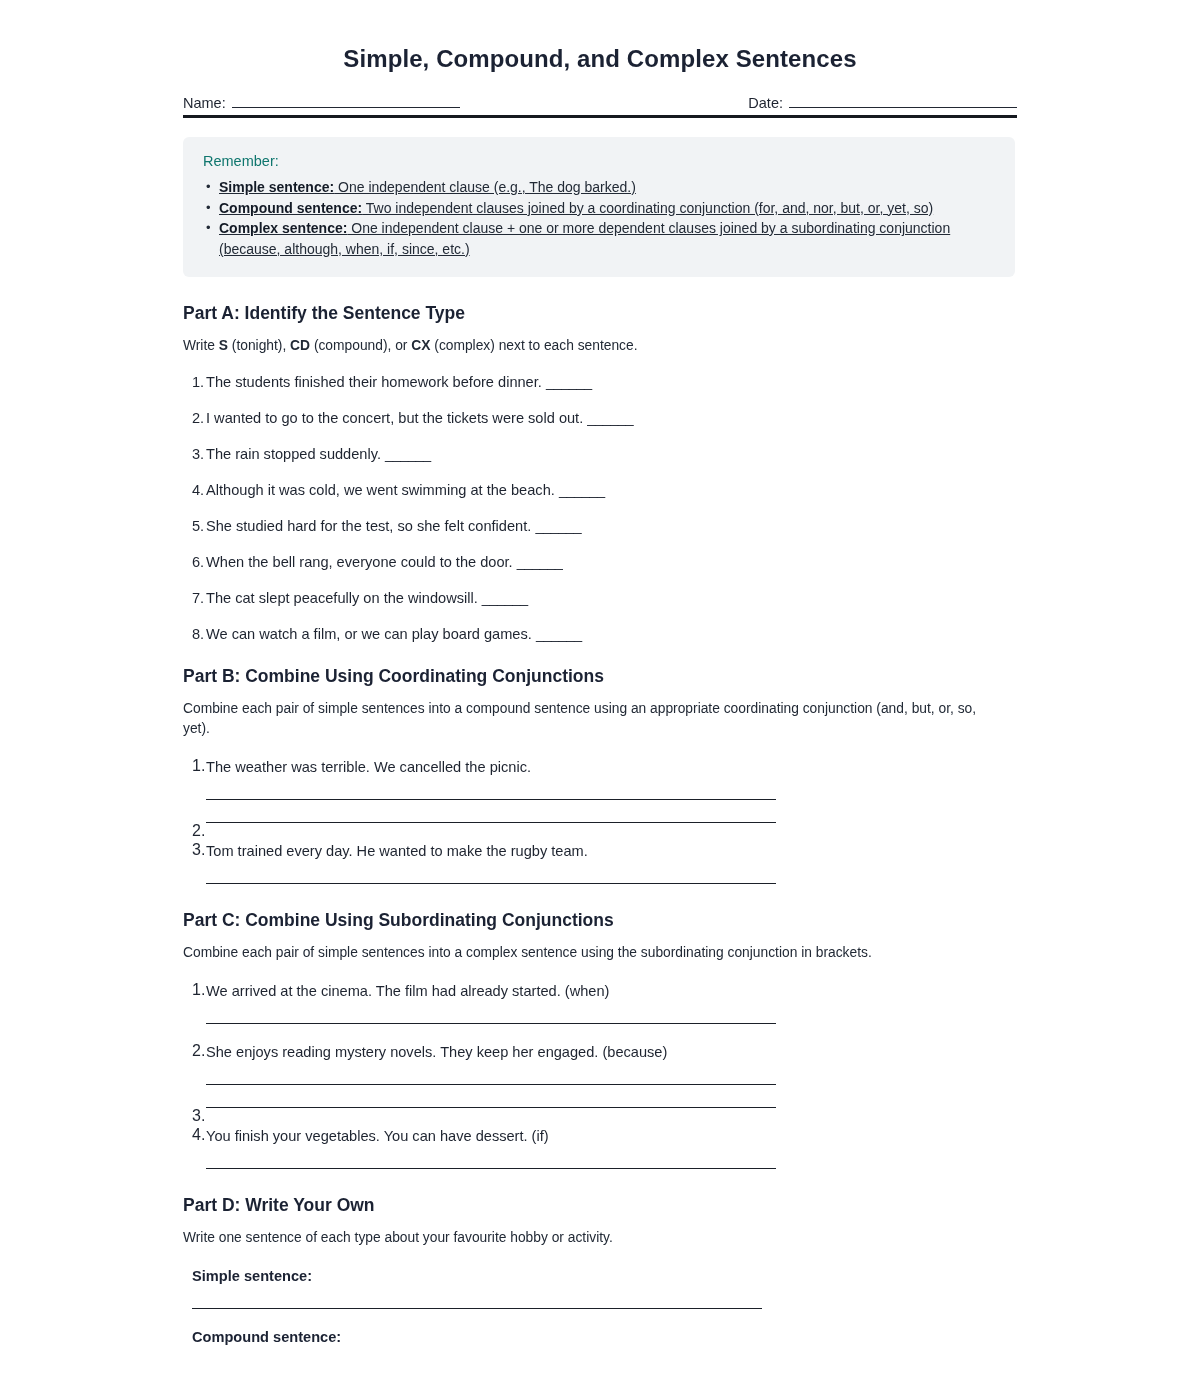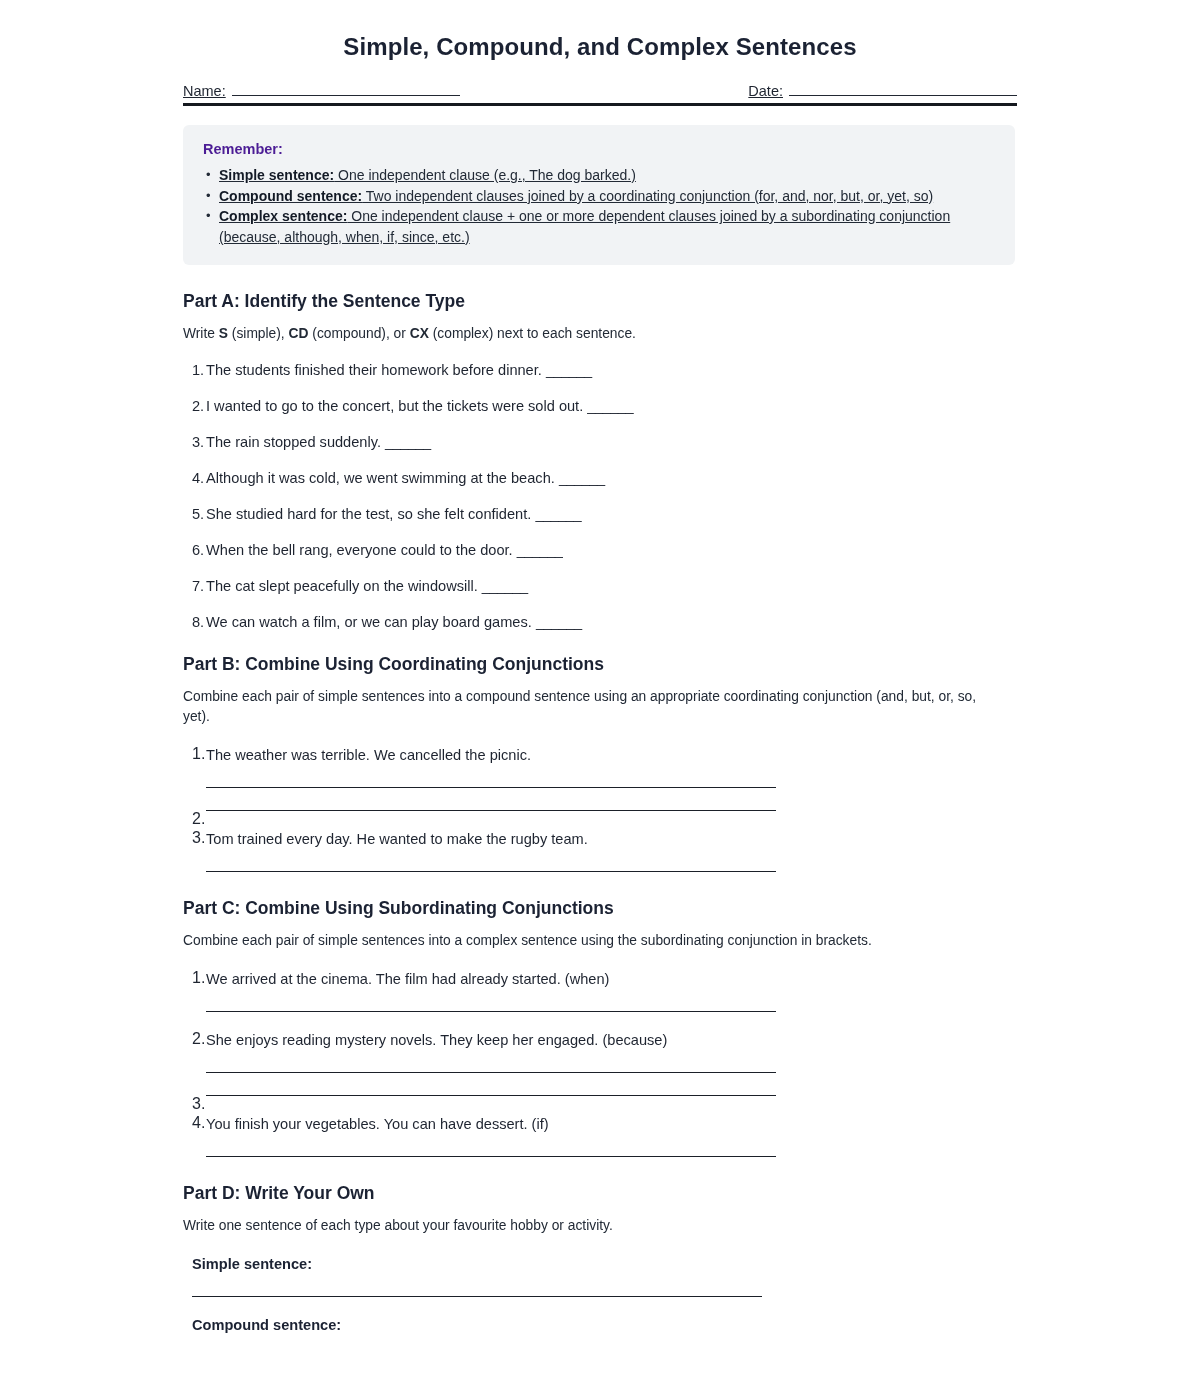--- a/index.html
+++ b/index.html
@@ -28,7 +28,7 @@
     font-weight: bold;
     color: #1b2233;
     margin: 0;
-    padding: 33px 0 0 0;
+    padding: 45px 0 0 0;
     letter-spacing: 0.1px;
   }
 

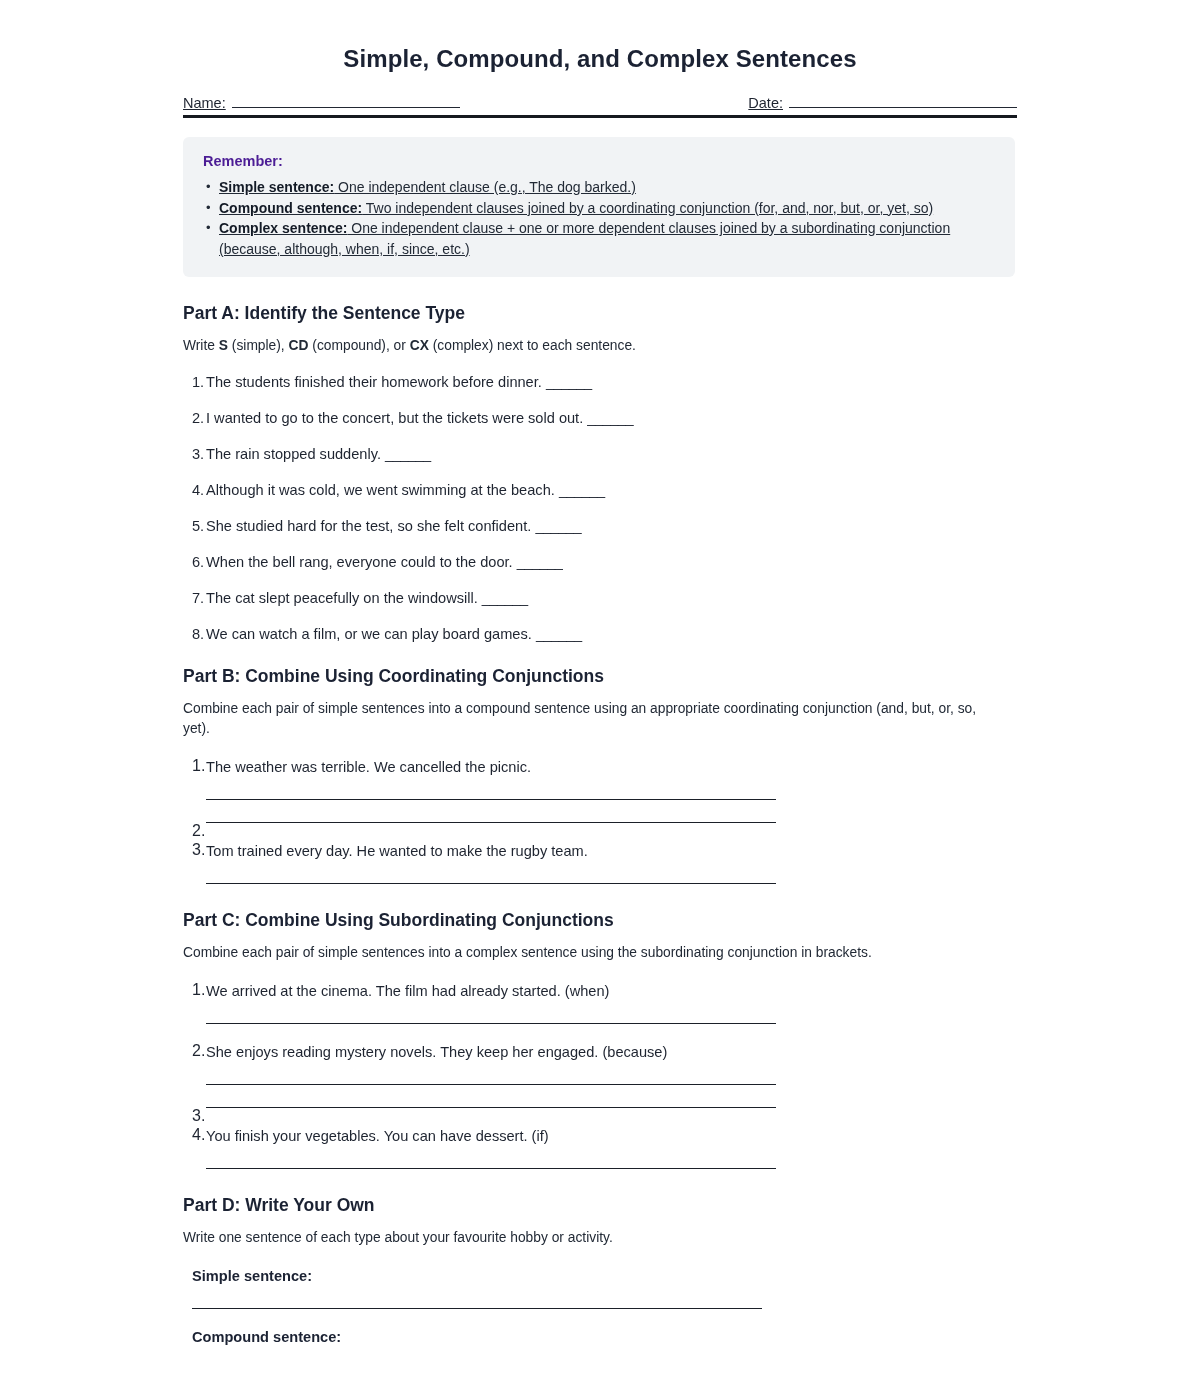--- a/index.html
+++ b/index.html
@@ -41,7 +41,6 @@
     font-size: 14.5px;
     color: #1e2430;
     padding-bottom: 4px;
-    text-decoration: underline;
   }
   .field {
     display: flex;

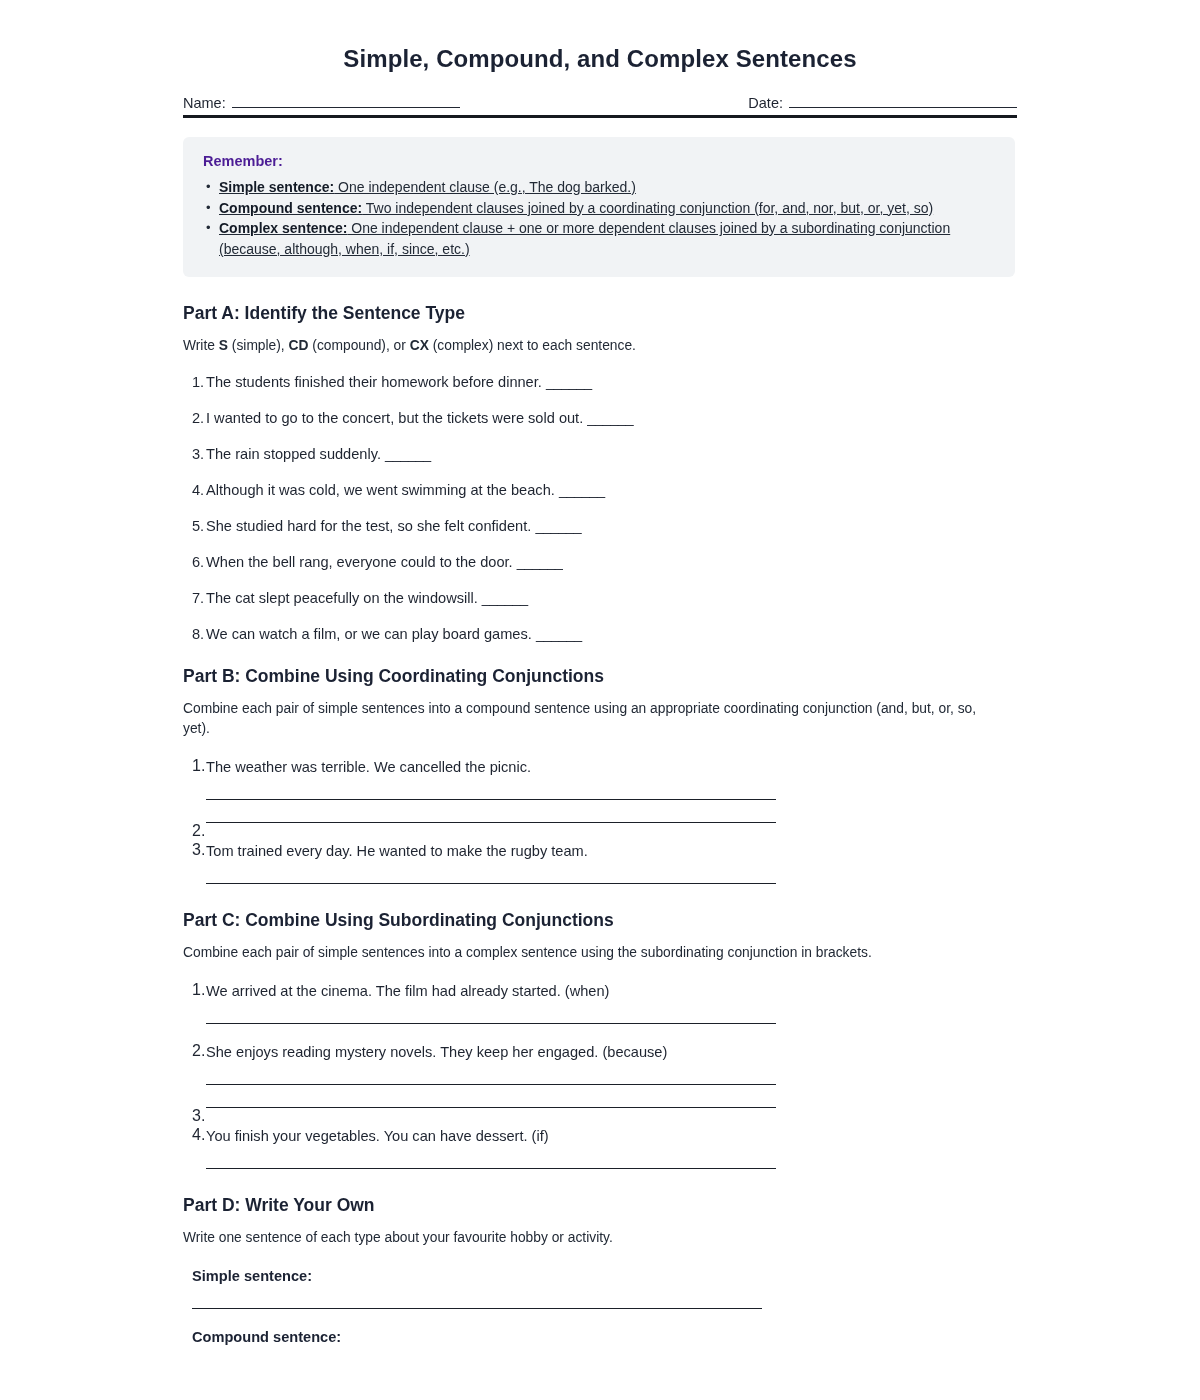--- a/index.html
+++ b/index.html
@@ -74,8 +74,8 @@
   }
   .callout-title {
     font-size: 14.5px;
-    font-weight: bold;
-    color: #4c1d95;
+    font-weight: normal;
+    color: #0f766e;
     margin: 0 0 8px 0;
   }
   .callout-list {

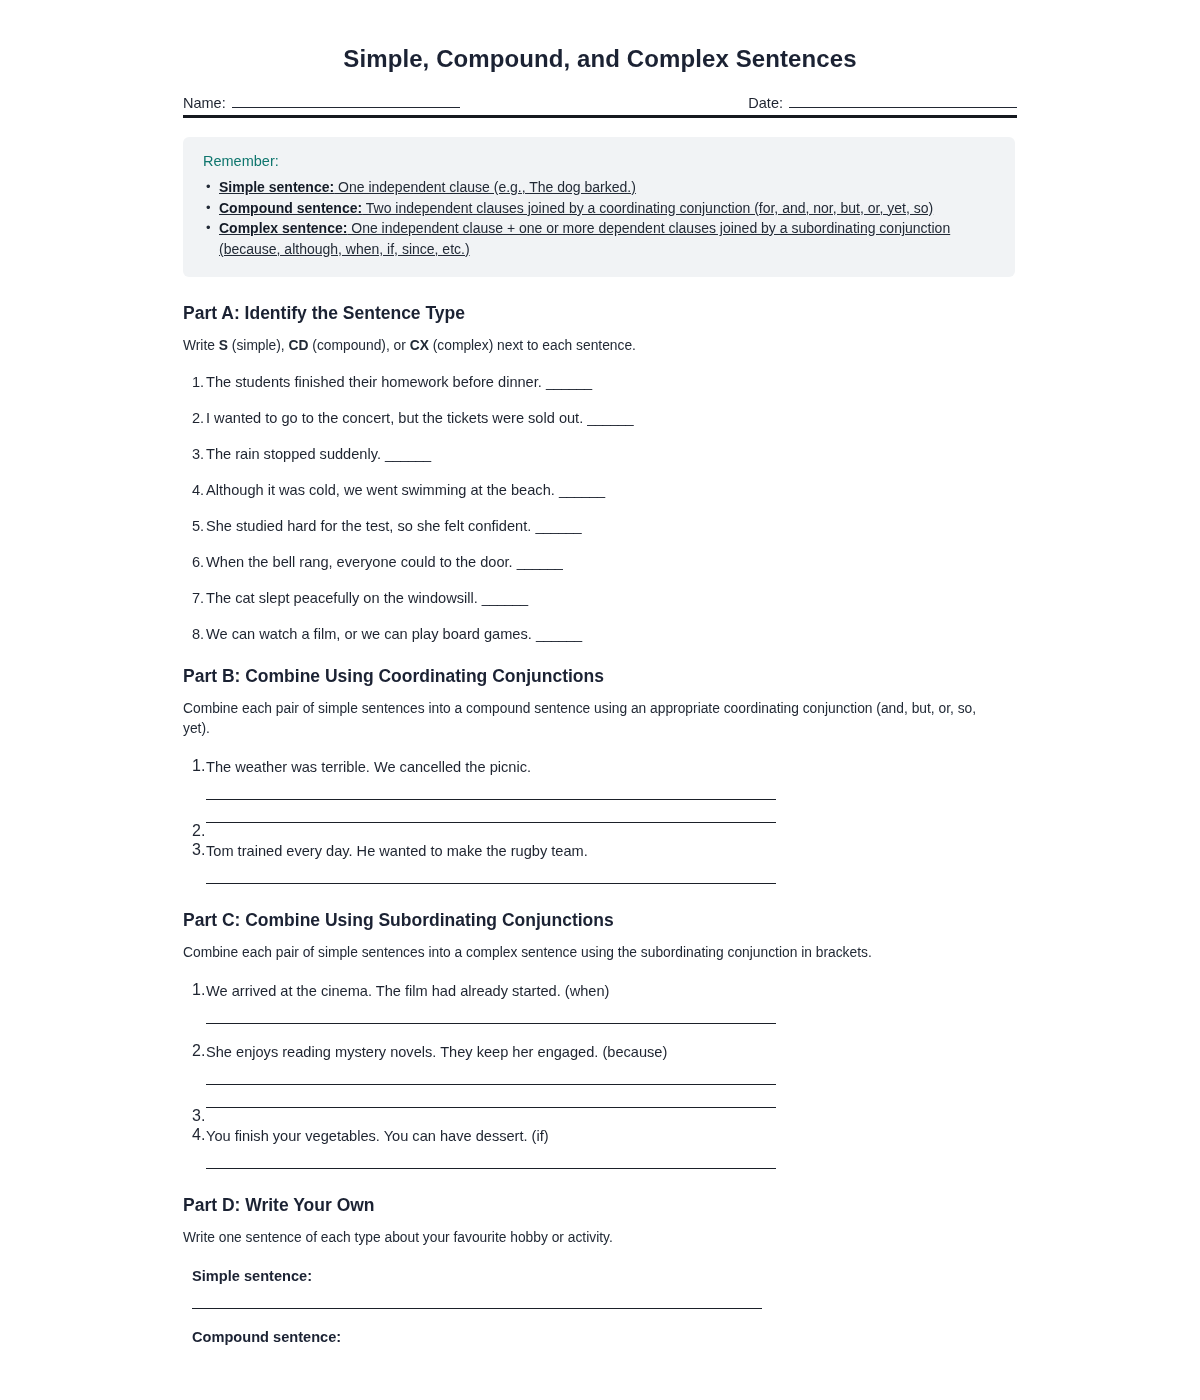--- a/index.html
+++ b/index.html
@@ -233,7 +233,7 @@
 
   <section class="section">
     <h2 class="sec-head">Part A: Identify the Sentence Type</h2>
-    <p class="sec-intro"><span>Write </span><b>S</b><span> (simple), </span><b>CD</b><span> (compound), or </span><b>CX</b><span> (complex) next to each sentence.</span></p>
+    <p class="sec-intro"><span>Write </span><b>S</b><span> (tonight), </span><b>CD</b><span> (compound), or </span><b>CX</b><span> (complex) next to each sentence.</span></p>
     <ol class="qlist">
       <li><span class="qnum">1.</span><span>The students finished their homework before dinner.</span> <span class="blank">______</span></li>
       <li><span class="qnum">2.</span><span>I wanted to go to the concert, but the tickets were sold out.</span> <span class="blank">______</span></li>

